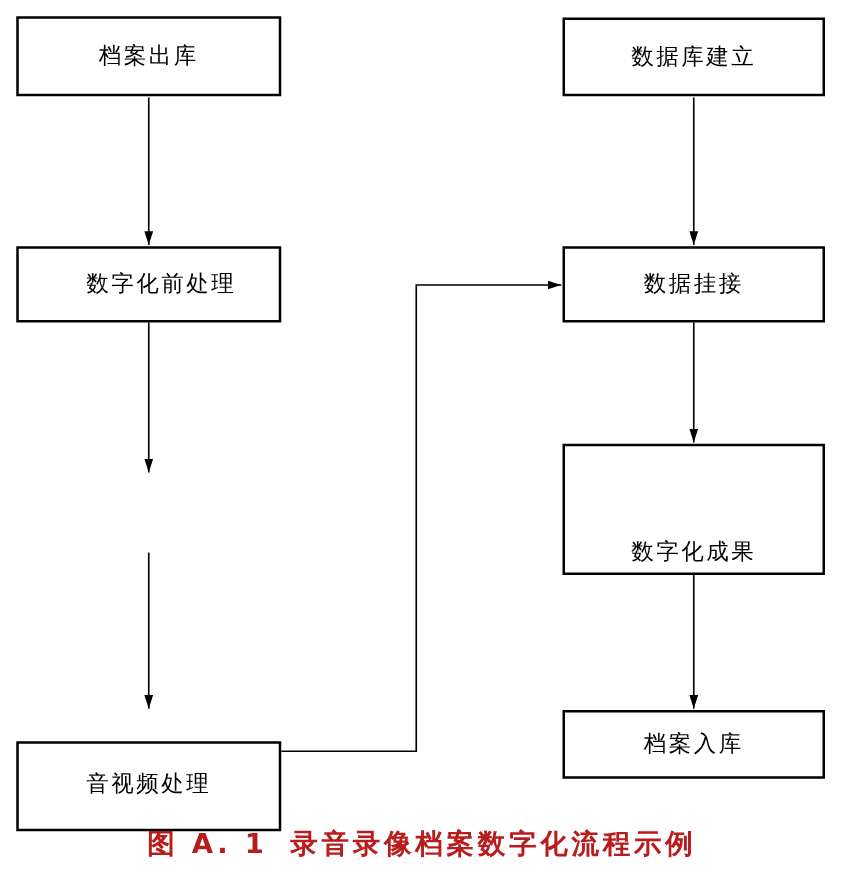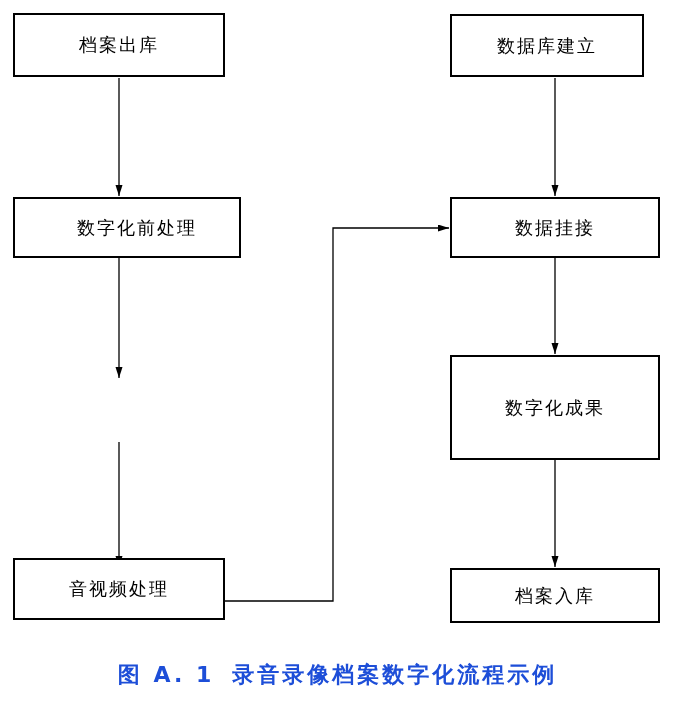--- a/index.html
+++ b/index.html
@@ -43,7 +43,7 @@
   .n-info-collection  { left: 13px;  top: 379px; width: 212px; height: 64px; }
   .n-av-processing    { left: 13px;  top: 558px; width: 212px; height: 62px; }
   
-  .n-database-creation   { left: 450px; top: 14px;  width: 194px; height: 63px; }
+  .n-database-creation   { left: 450px; top: 14px;  width: 210px; height: 63px; }
   .n-data-linking        { left: 450px; top: 197px; width: 210px; height: 61px; }
   .n-acceptance-transfer { left: 450px; top: 355px; width: 210px; height: 105px; }
   .n-archive-storage     { left: 450px; top: 568px; width: 210px; height: 55px; }

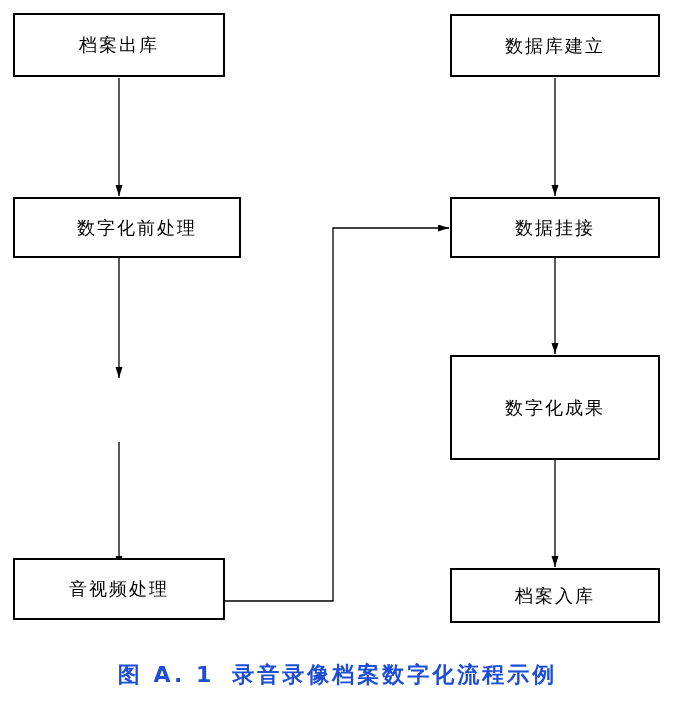--- a/index.html
+++ b/index.html
@@ -39,7 +39,7 @@
   }
   
   .n-archive-checkout { left: 13px;  top: 13px;  width: 212px; height: 64px; }
-  .n-pre-digitization { left: 13px;  top: 197px; width: 228px; height: 61px; padding-left: 20px; }
+  .n-pre-digitization { left: 13px;  top: 197px; width: 212px; height: 61px; padding-left: 20px; }
   .n-info-collection  { left: 13px;  top: 379px; width: 212px; height: 64px; }
   .n-av-processing    { left: 13px;  top: 558px; width: 212px; height: 62px; }
   

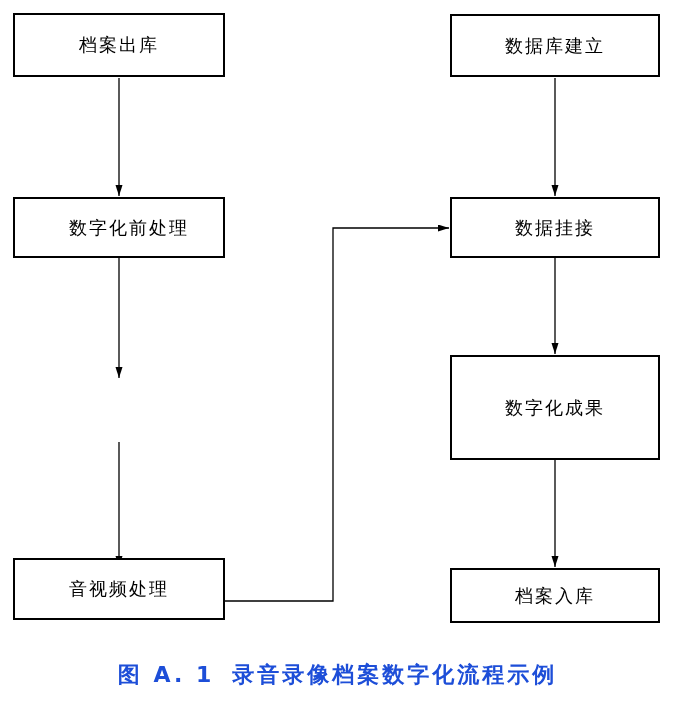--- a/index.html
+++ b/index.html
@@ -45,7 +45,7 @@
   
   .n-database-creation   { left: 450px; top: 14px;  width: 210px; height: 63px; }
   .n-data-linking        { left: 450px; top: 197px; width: 210px; height: 61px; }
-  .n-acceptance-transfer { left: 450px; top: 355px; width: 210px; height: 105px; }
+  .n-acceptance-transfer { left: 450px; top: 355px; width: 210px; height: 105px; justify-content: flex-end; }
   .n-archive-storage     { left: 450px; top: 568px; width: 210px; height: 55px; }
 
   .caption {

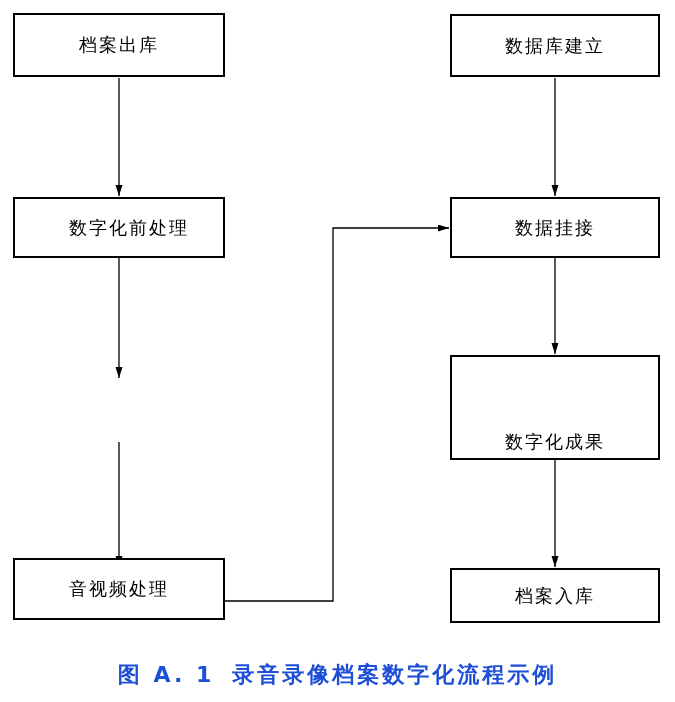--- a/index.html
+++ b/index.html
@@ -41,7 +41,7 @@
   .n-archive-checkout { left: 13px;  top: 13px;  width: 212px; height: 64px; }
   .n-pre-digitization { left: 13px;  top: 197px; width: 212px; height: 61px; padding-left: 20px; }
   .n-info-collection  { left: 13px;  top: 379px; width: 212px; height: 64px; }
-  .n-av-processing    { left: 13px;  top: 558px; width: 212px; height: 62px; }
+  .n-av-processing    { left: 13px;  top: 593px; width: 212px; height: 72px; font-family: Liberation Mono, monospace; }
   
   .n-database-creation   { left: 450px; top: 14px;  width: 210px; height: 63px; }
   .n-data-linking        { left: 450px; top: 197px; width: 210px; height: 61px; }

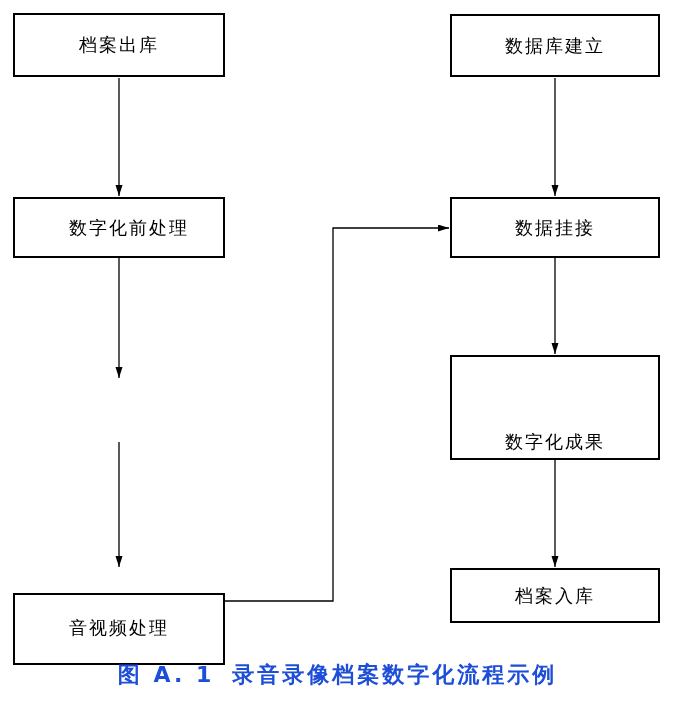--- a/index.html
+++ b/index.html
@@ -57,7 +57,7 @@
     font-family: "DejaVu Sans", sans-serif;
     font-weight: bold;
     font-size: 22px;
-    color: #1d4ed8;
+    color: #b91c1c;
     letter-spacing: 3px;
     white-space: nowrap;
   }

